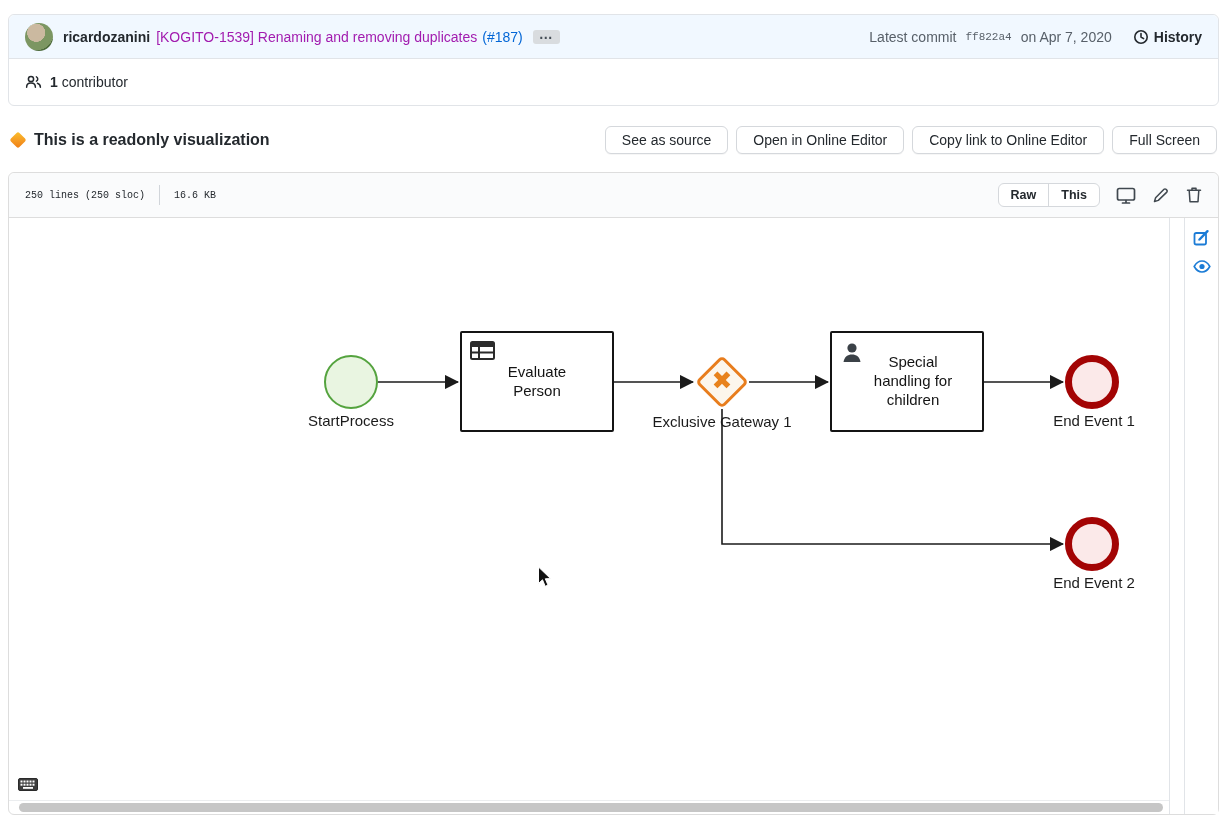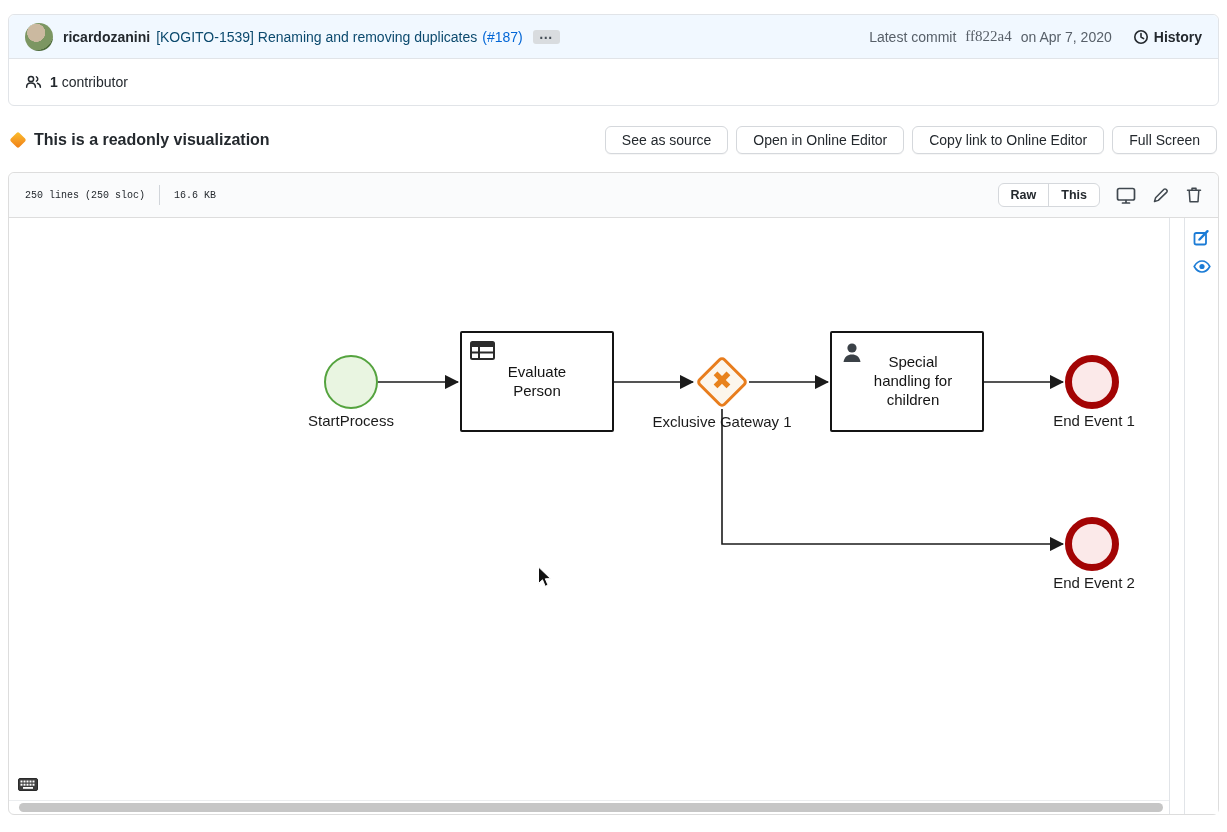--- a/index.html
+++ b/index.html
@@ -27,7 +27,7 @@
     margin-right:10px; flex:0 0 auto;
   }
   .commit-author { font-weight:700; margin-right:6px; }
-  .commit-message { color:#0c4a6e; }
+  .commit-message { color:#a21caf; }
   .pr-link { color:#0366d6; margin-left:5px; cursor:pointer; }
   .ellipsis-btn {
     margin-left:10px; background:#d9dcdf; border:none; border-radius:3px;

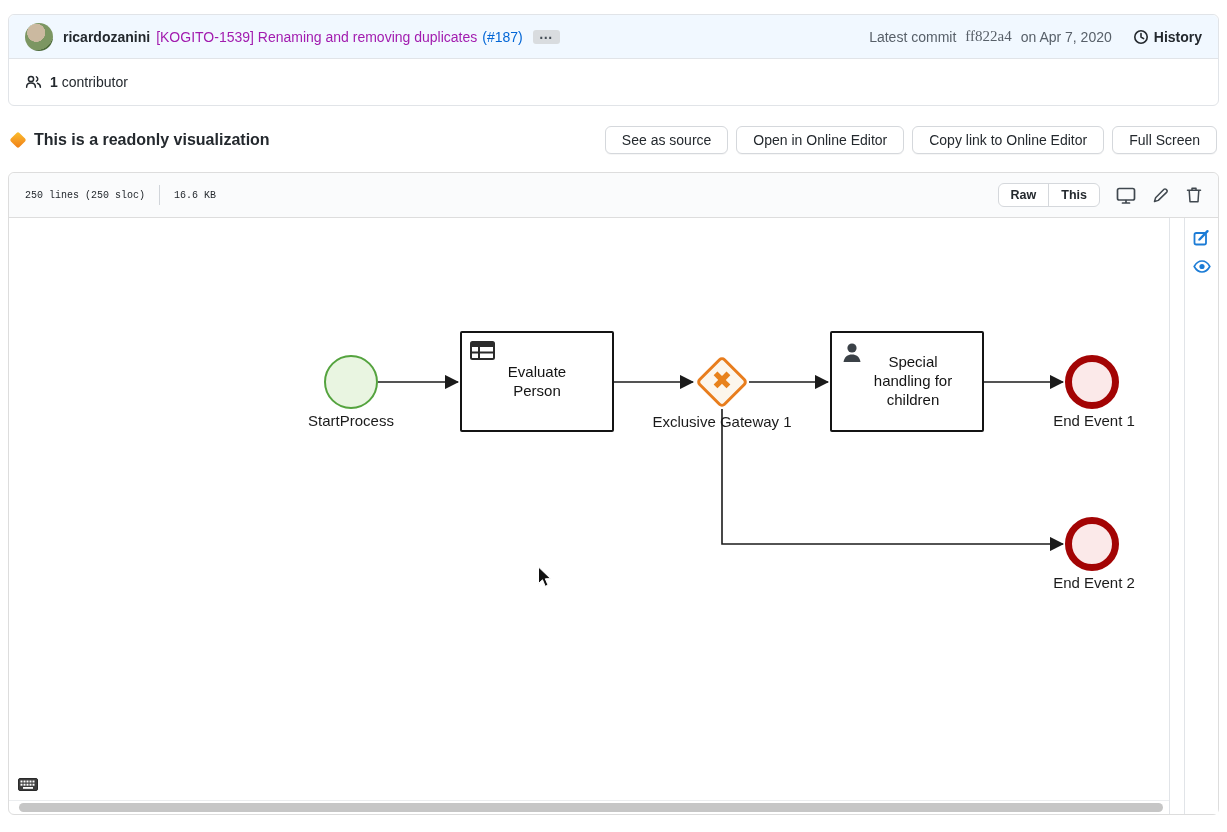--- a/index.html
+++ b/index.html
@@ -35,7 +35,7 @@
     padding:1px 6px 6px 6px; height:14px; cursor:pointer; letter-spacing:1px;
   }
   .commit-right { margin-left:auto; display:flex; align-items:center; gap:9px; color:#586069; font-size:14px; }
-  .commit-hash { font-family:Liberation Serif, serif; font-size:15px; }
+  .commit-hash { font-family:Liberation Mono, monospace; font-size:11px; }
   .history-btn { display:flex; align-items:flex-start; gap:5px; font-weight:700; color:#24292e; margin-left:12px; cursor:pointer; }
 
   .contrib-row { display:flex; align-items:center; gap:8px; padding:15px 16px; font-size:14px; border-radius:0 0 6px 6px; }

